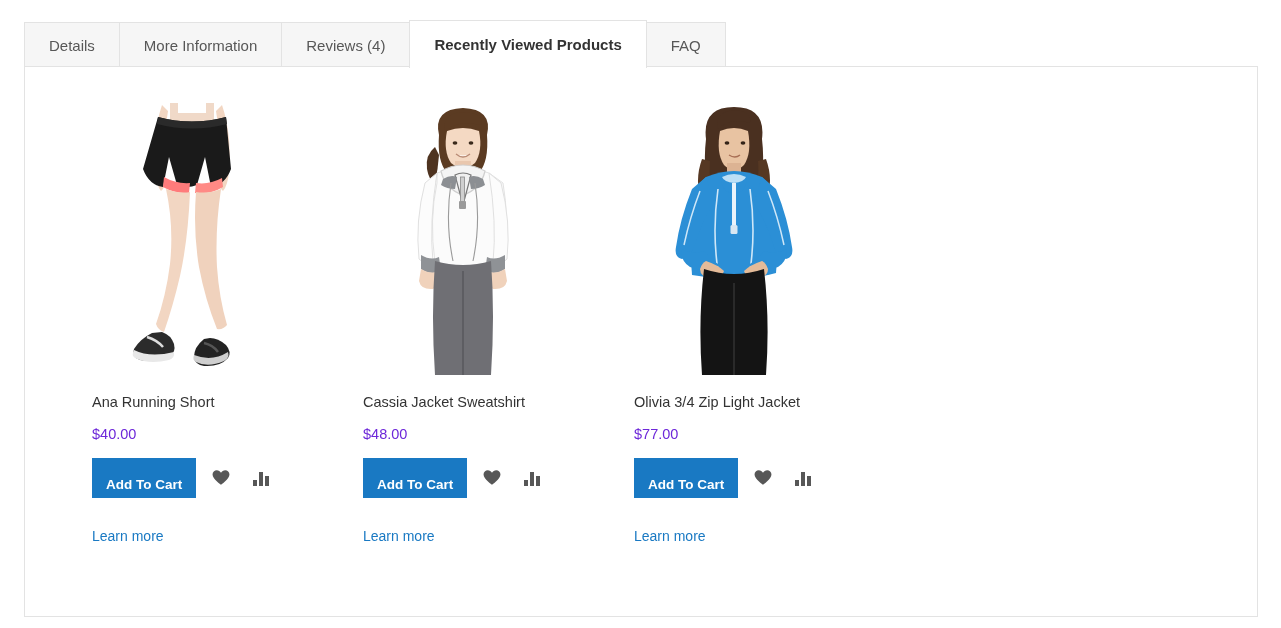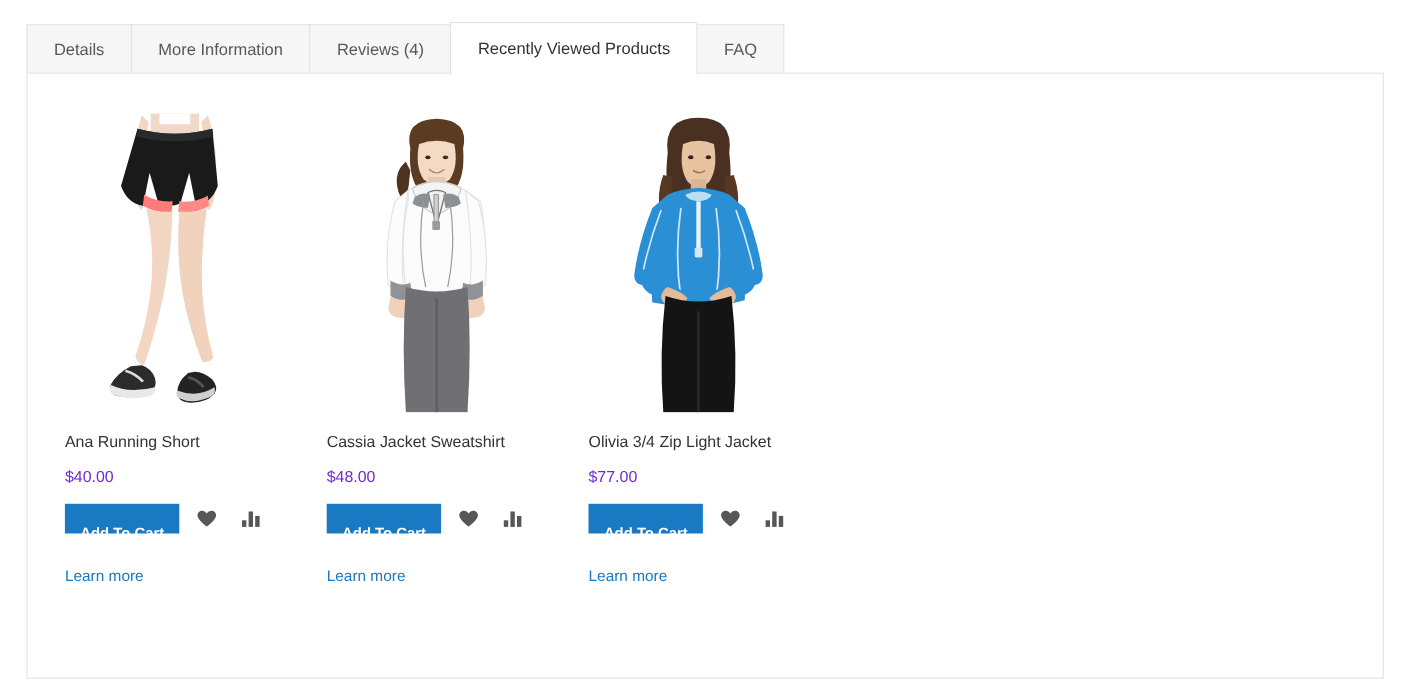--- a/index.html
+++ b/index.html
@@ -48,7 +48,7 @@
   .tab.active {
     background: #ffffff;
     color: #333333;
-    font-weight: normal;
+    font-weight: bold;
     height: 48px;
     line-height: 47px;
     z-index: 5;

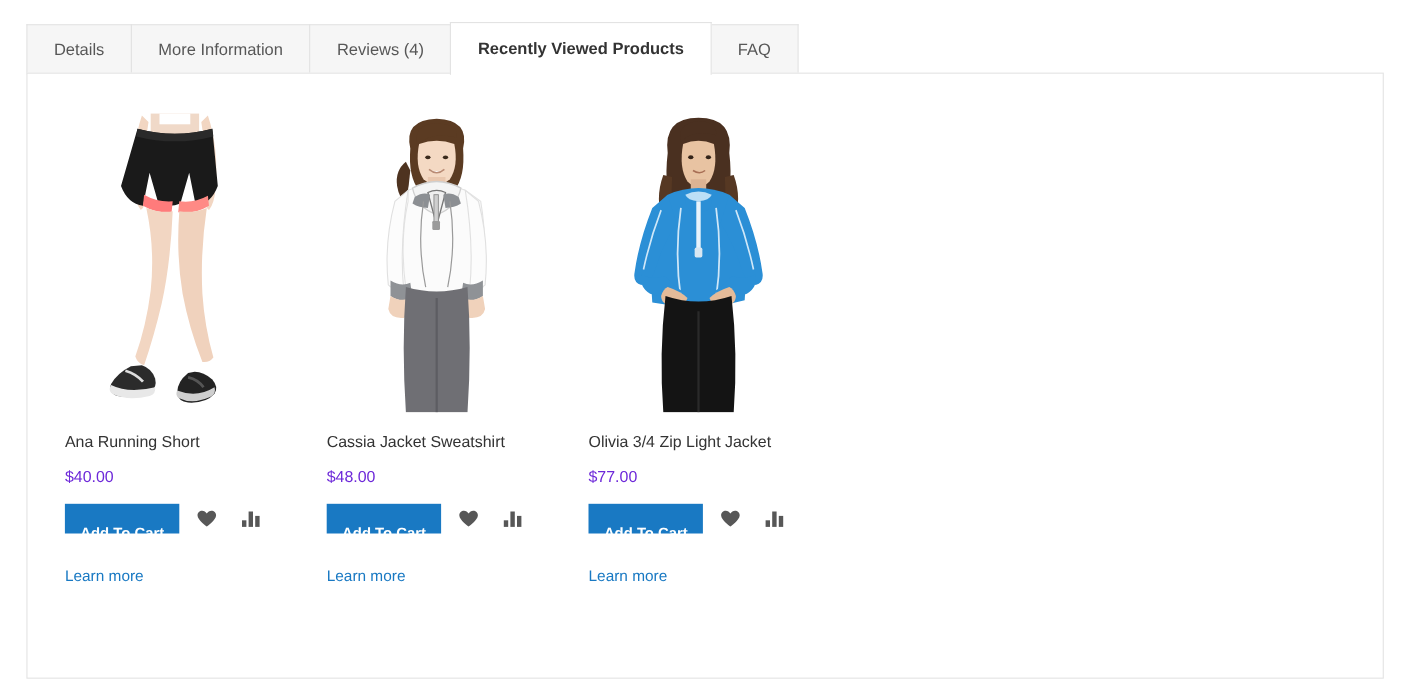--- a/index.html
+++ b/index.html
@@ -77,6 +77,7 @@
     width: 238px;
     margin-right: 0;
     box-sizing: border-box;
+    margin-left: 33px;
   }
 
   

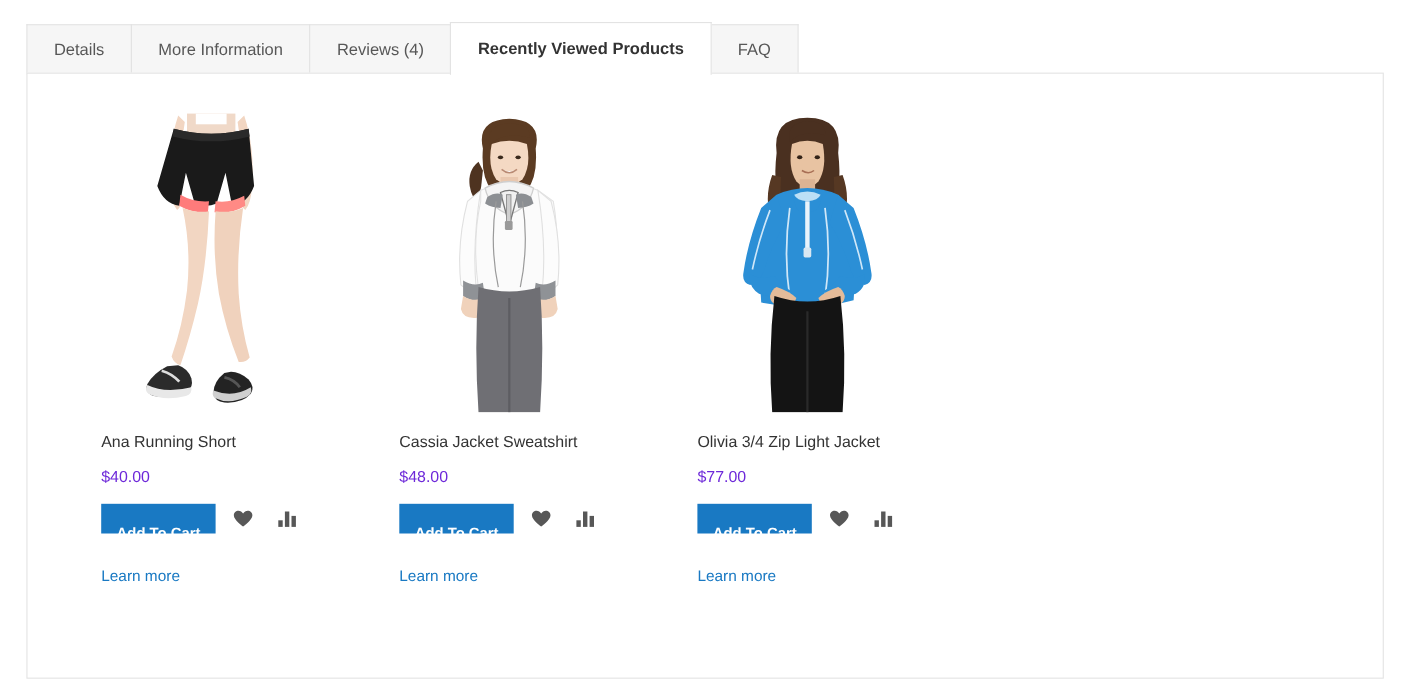--- a/index.html
+++ b/index.html
@@ -116,7 +116,7 @@
     font-size: 13.5px;
     font-weight: bold;
     padding: 11px 14px;
-    height: 27px;
+    height: 40px;
     line-height: 32px;
     cursor: pointer;
     white-space: nowrap;

